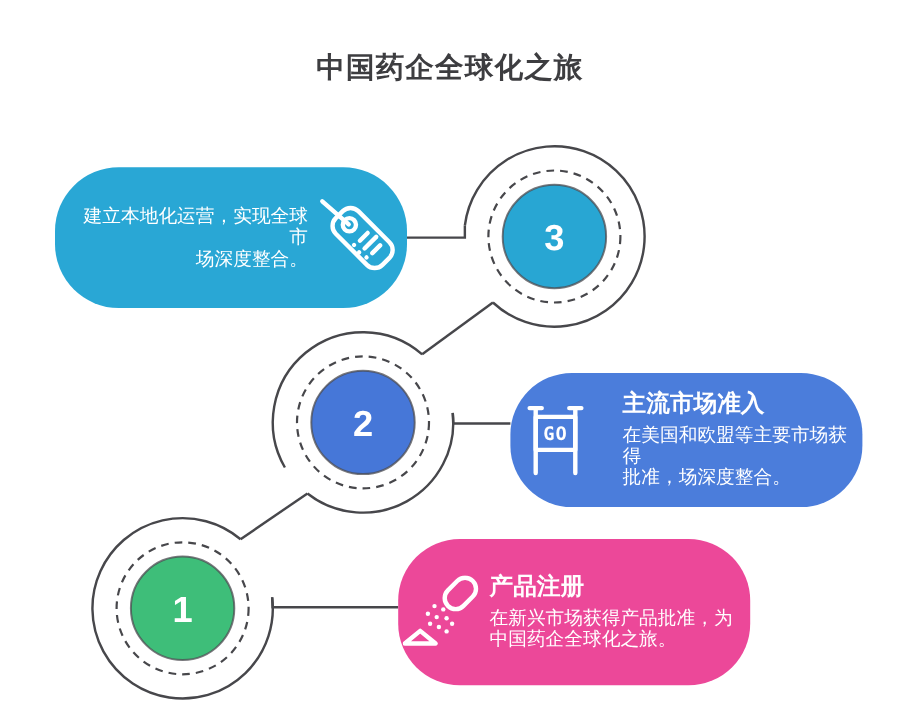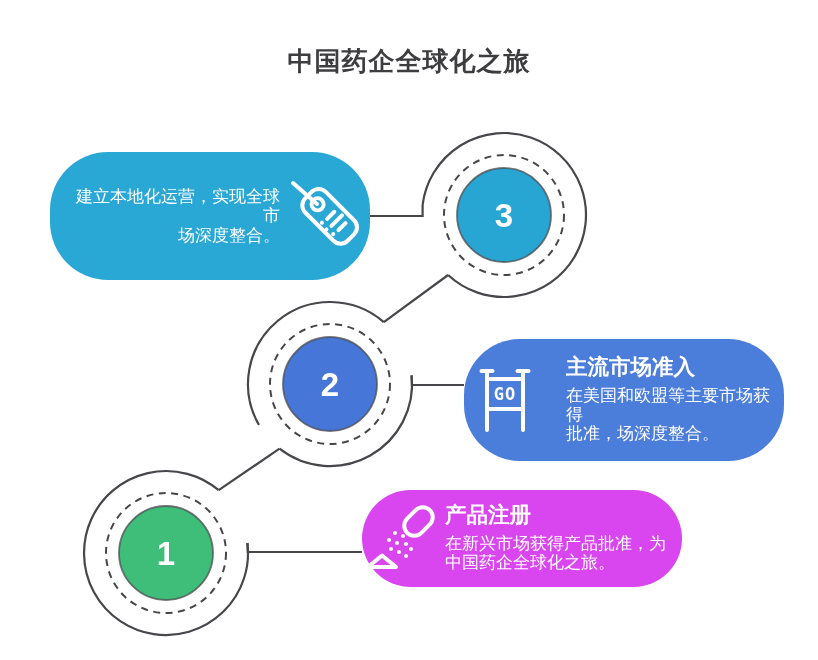--- a/index.html
+++ b/index.html
@@ -34,8 +34,8 @@
   .bubble-2 .bubble-text{margin-left:28px;text-align:left;}
   
   .bubble-1{
-    left:362px;top:490px;width:320px;height:97px;border-radius:56px;
-    background:#d946ef;padding:0 10px 0 4px;
+    left:362px;top:490px;width:320px;height:133px;border-radius:56px;
+    background:#ec4899;padding:0 10px 0 4px;
   }
   .bubble-1 .bubble-icon{width:70px;height:68px;flex-shrink:0;}
   .bubble-1 .bubble-text{margin-left:9px;text-align:left;}

